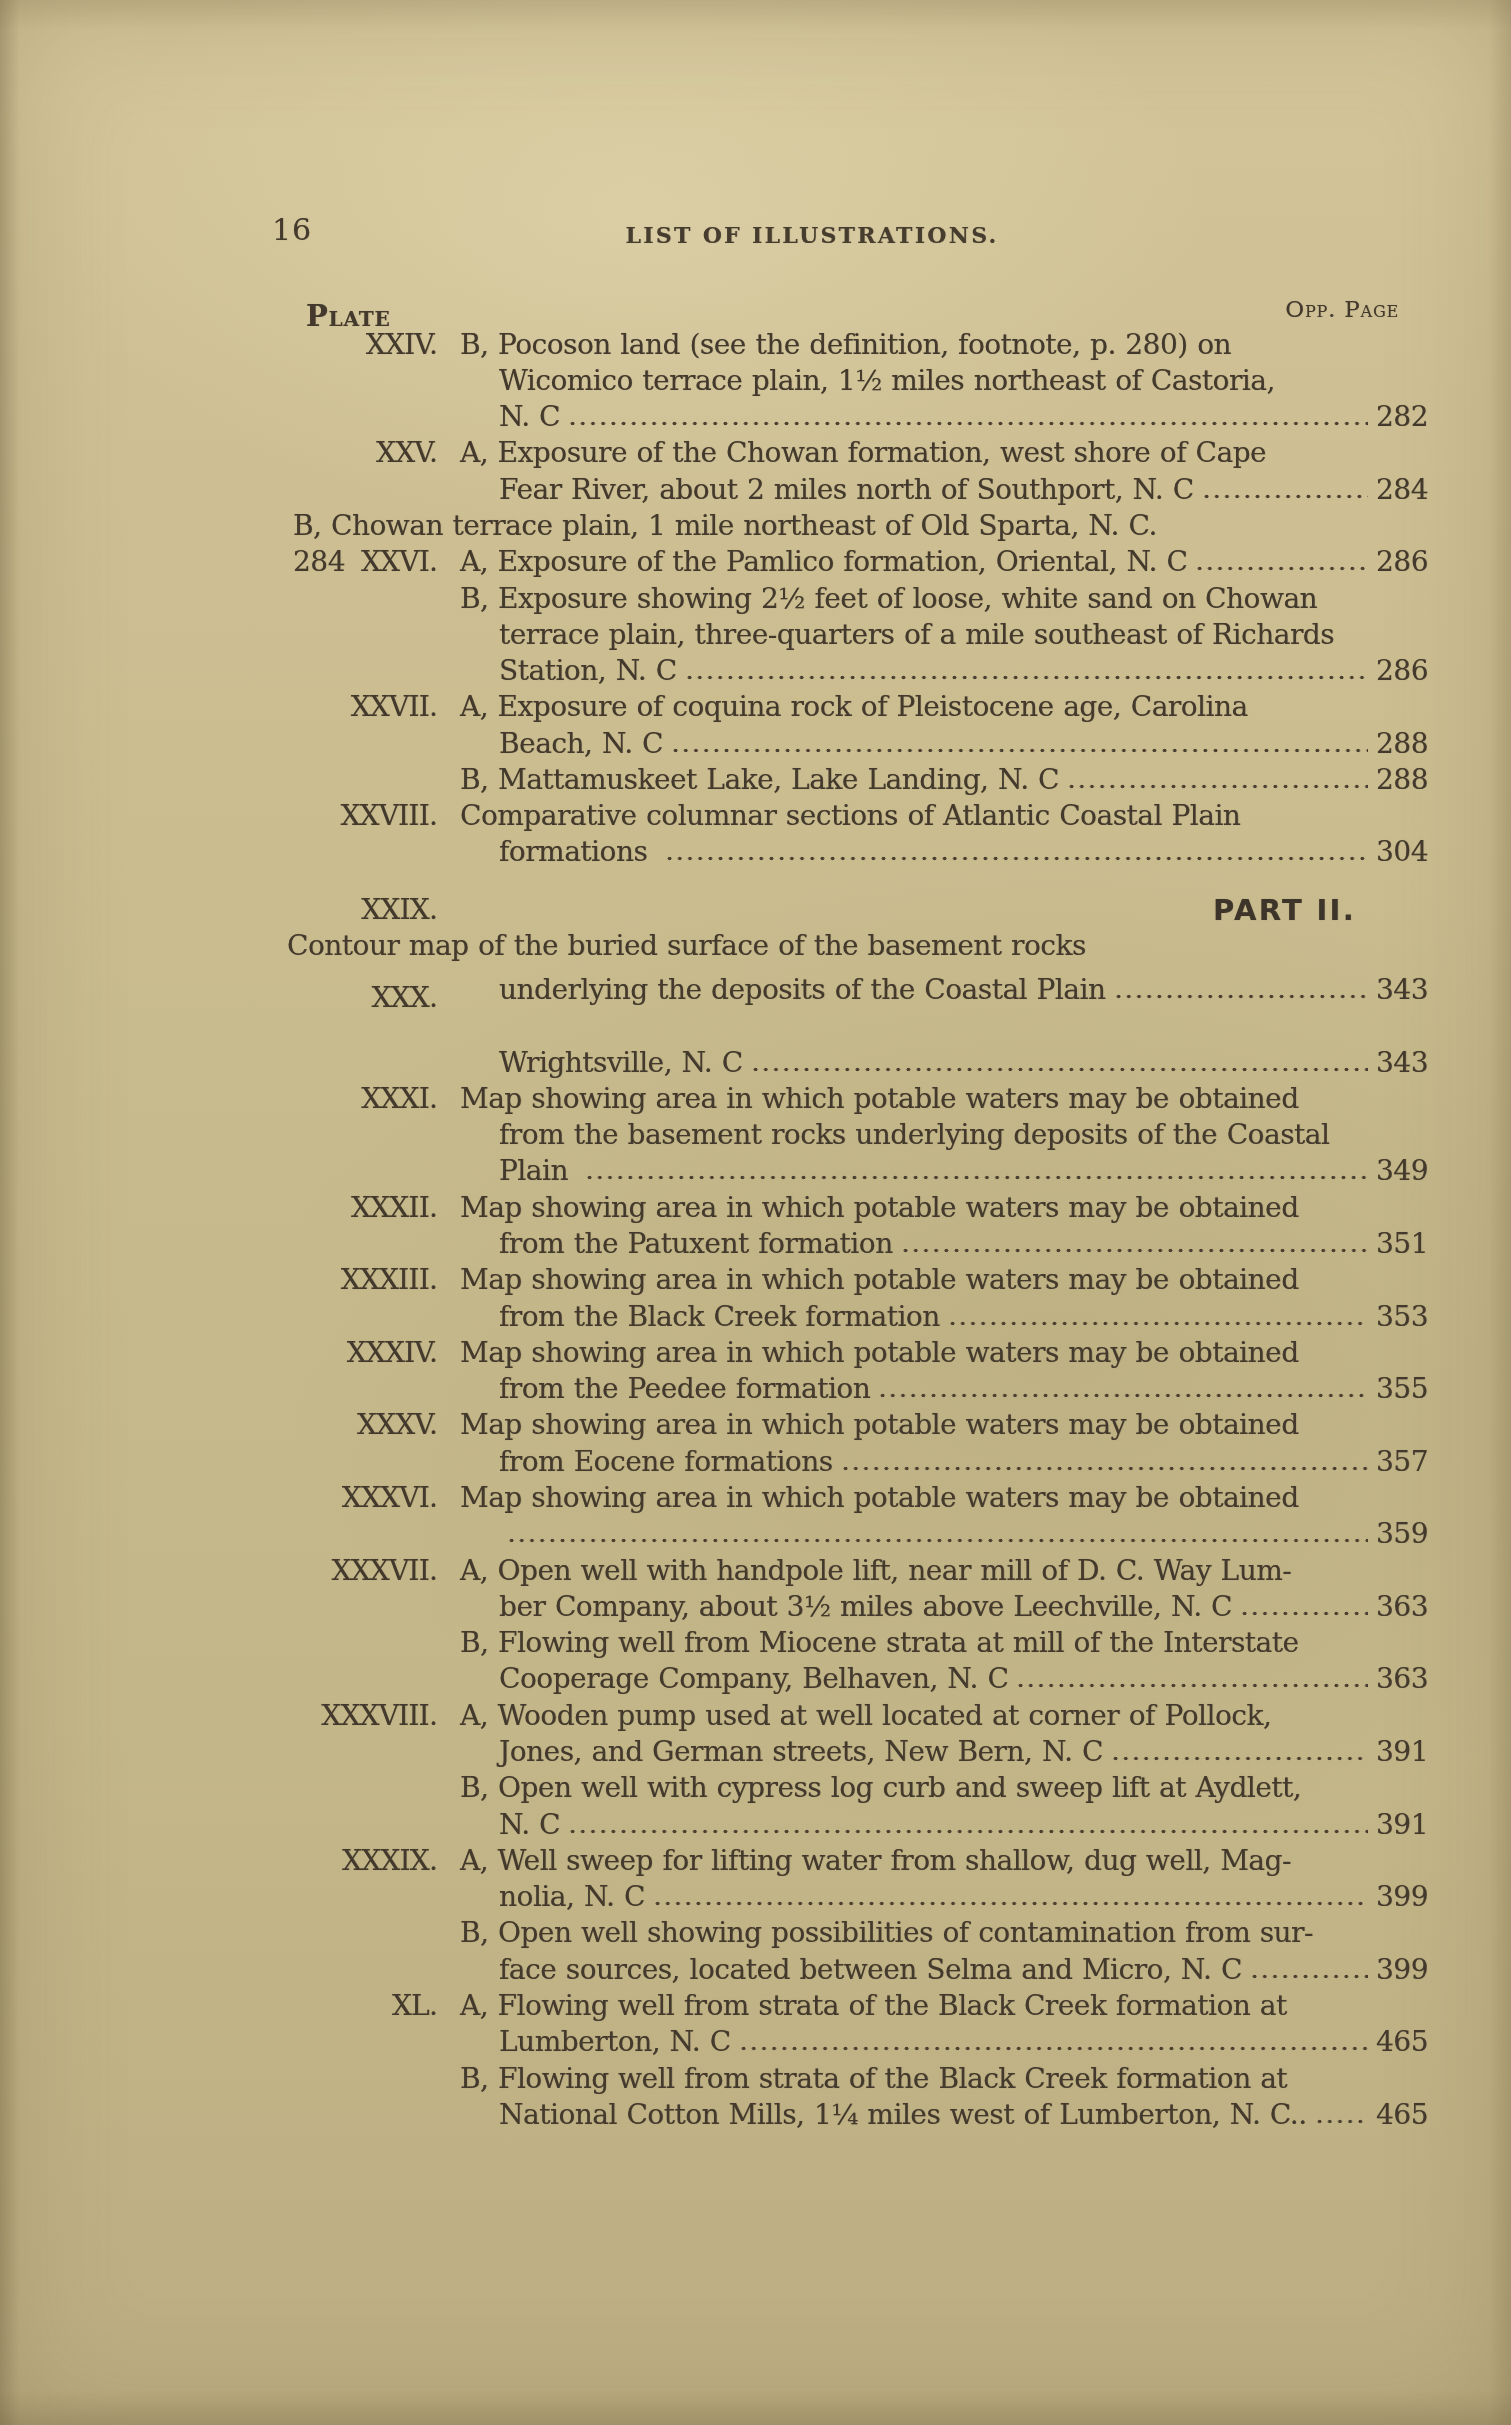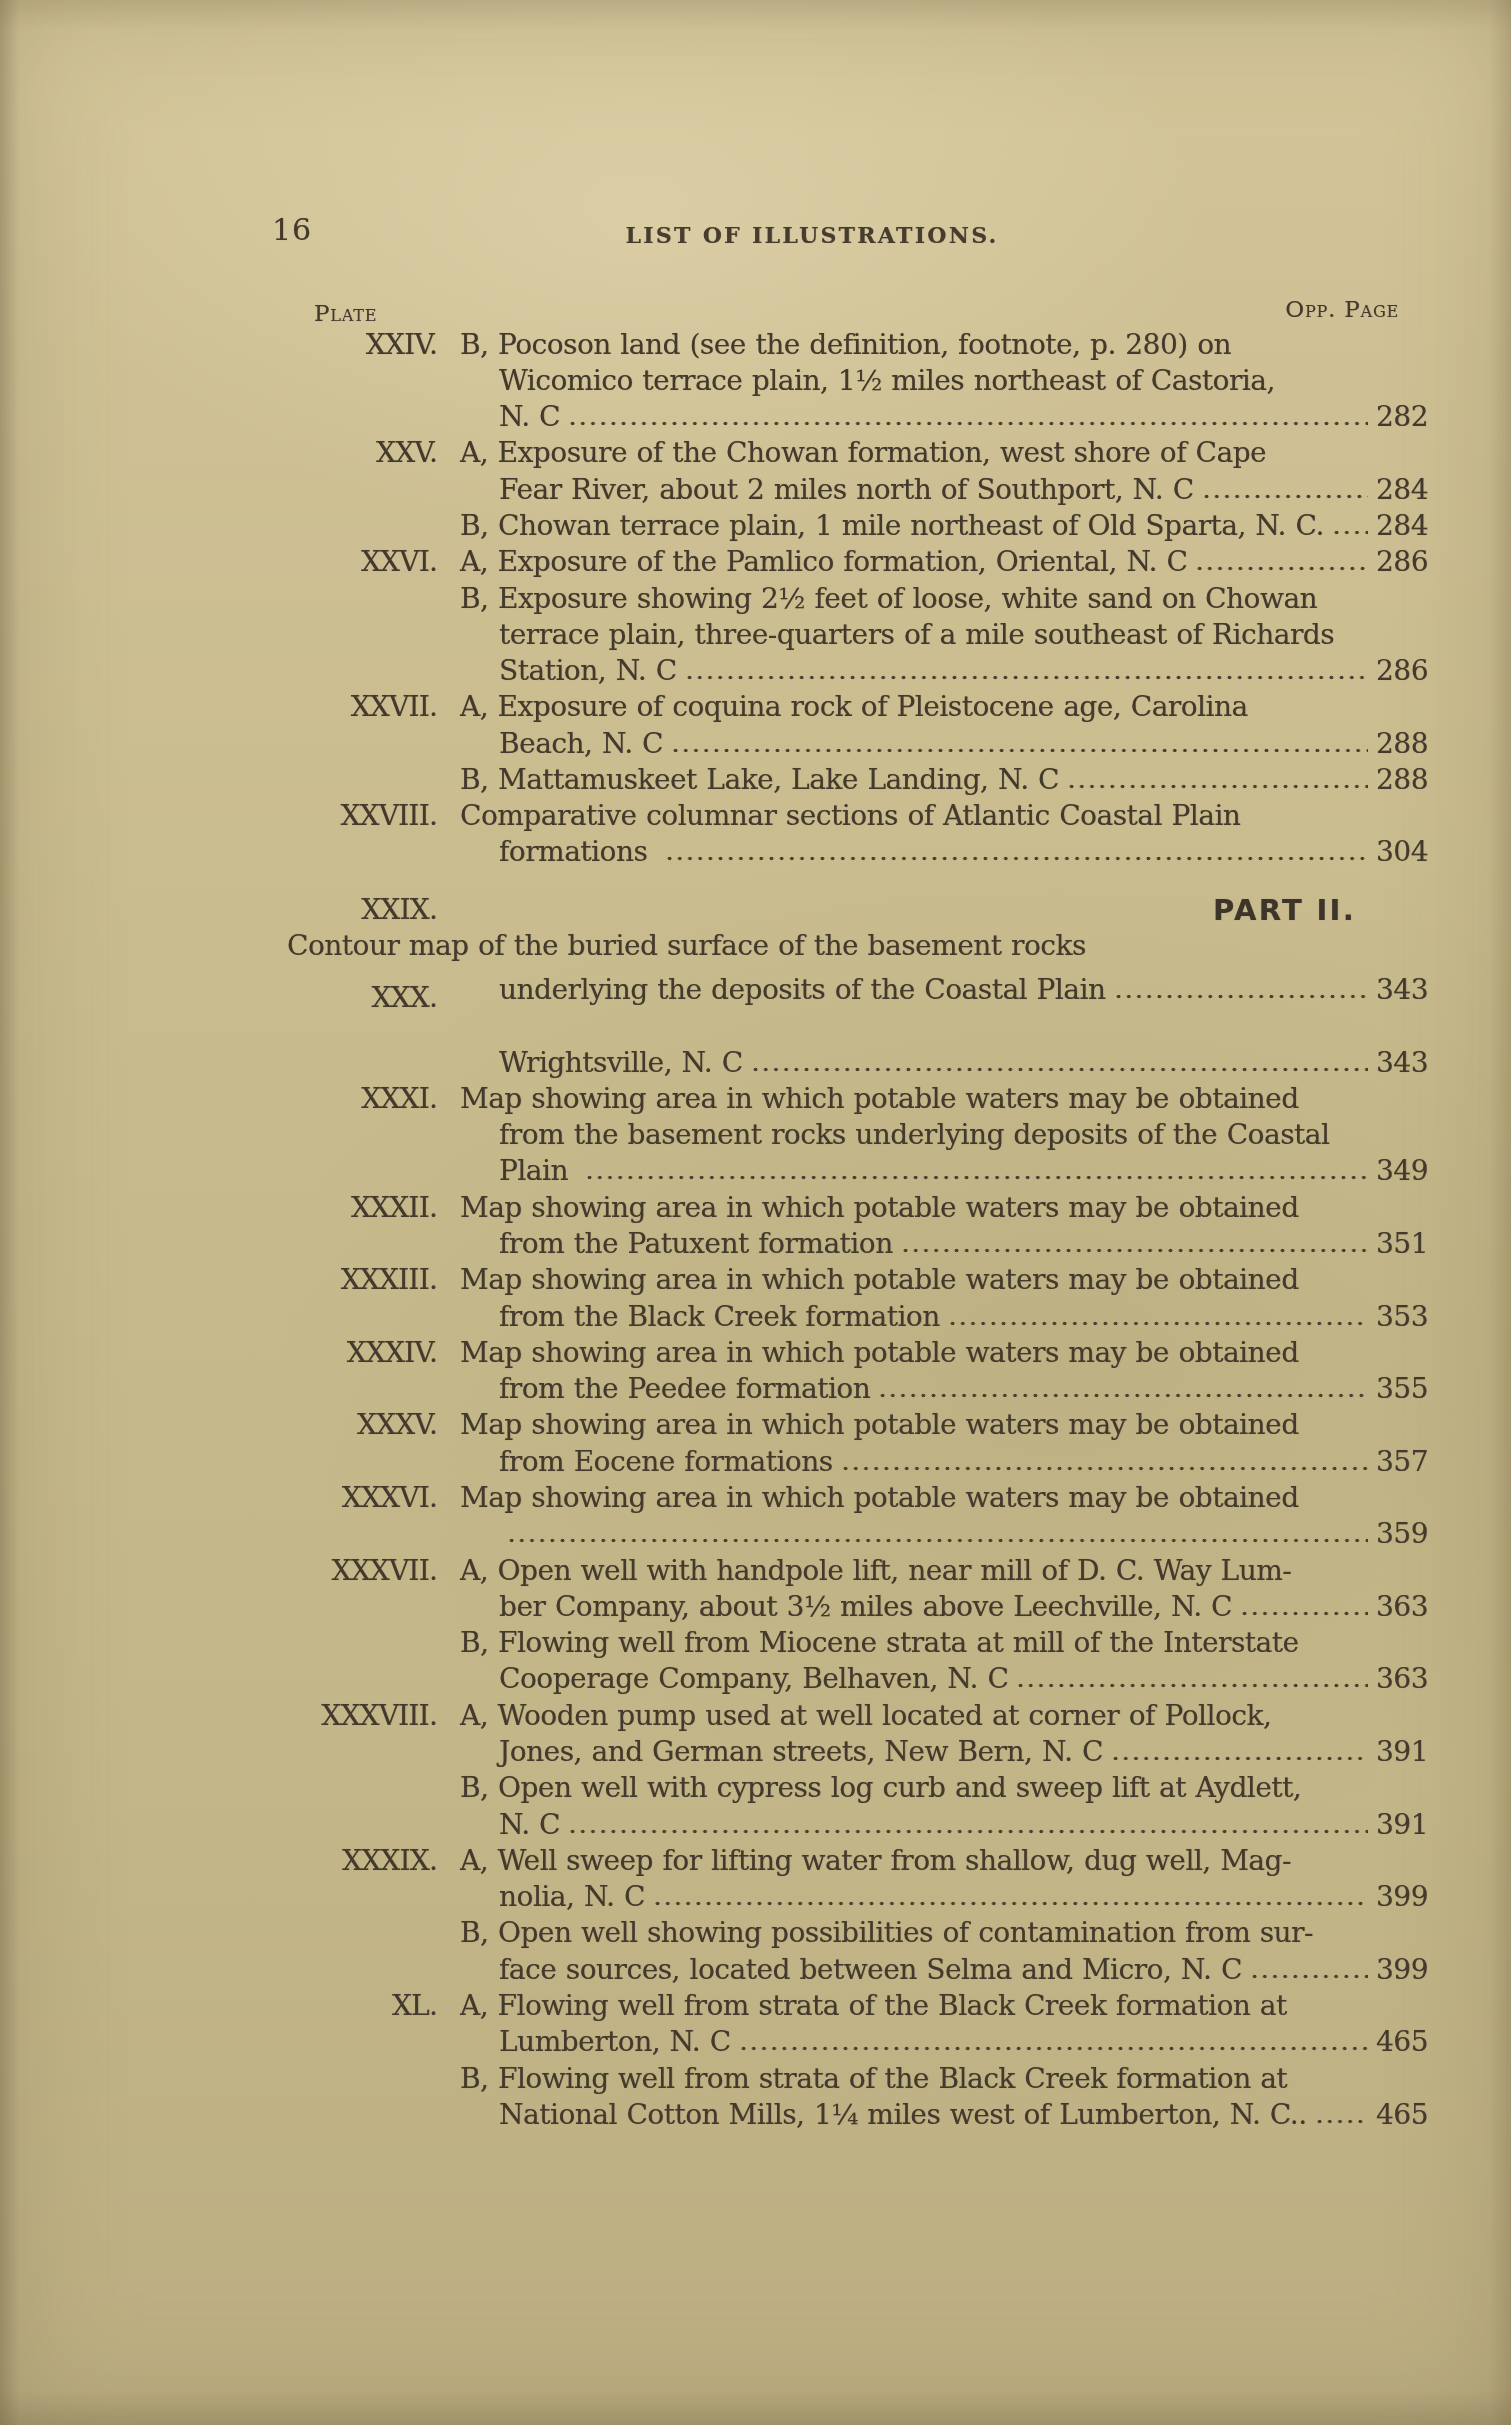--- a/index.html
+++ b/index.html
@@ -31,8 +31,8 @@
     letter-spacing:2.3px; font-weight:bold; color:#473d2f;
   }
   .plate-label{
-    position:absolute; left:314px; top:302px;
-    font-variant-caps:small-caps; font-size:23px; line-height:1; letter-spacing:0.8px;
+    position:absolute; left:306px; top:302px;
+    font-variant-caps:small-caps; font-size:29px; line-height:1; letter-spacing:0.8px;font-weight:bold;
   }
   .opp-label{
     position:absolute; right:113px; top:298px;

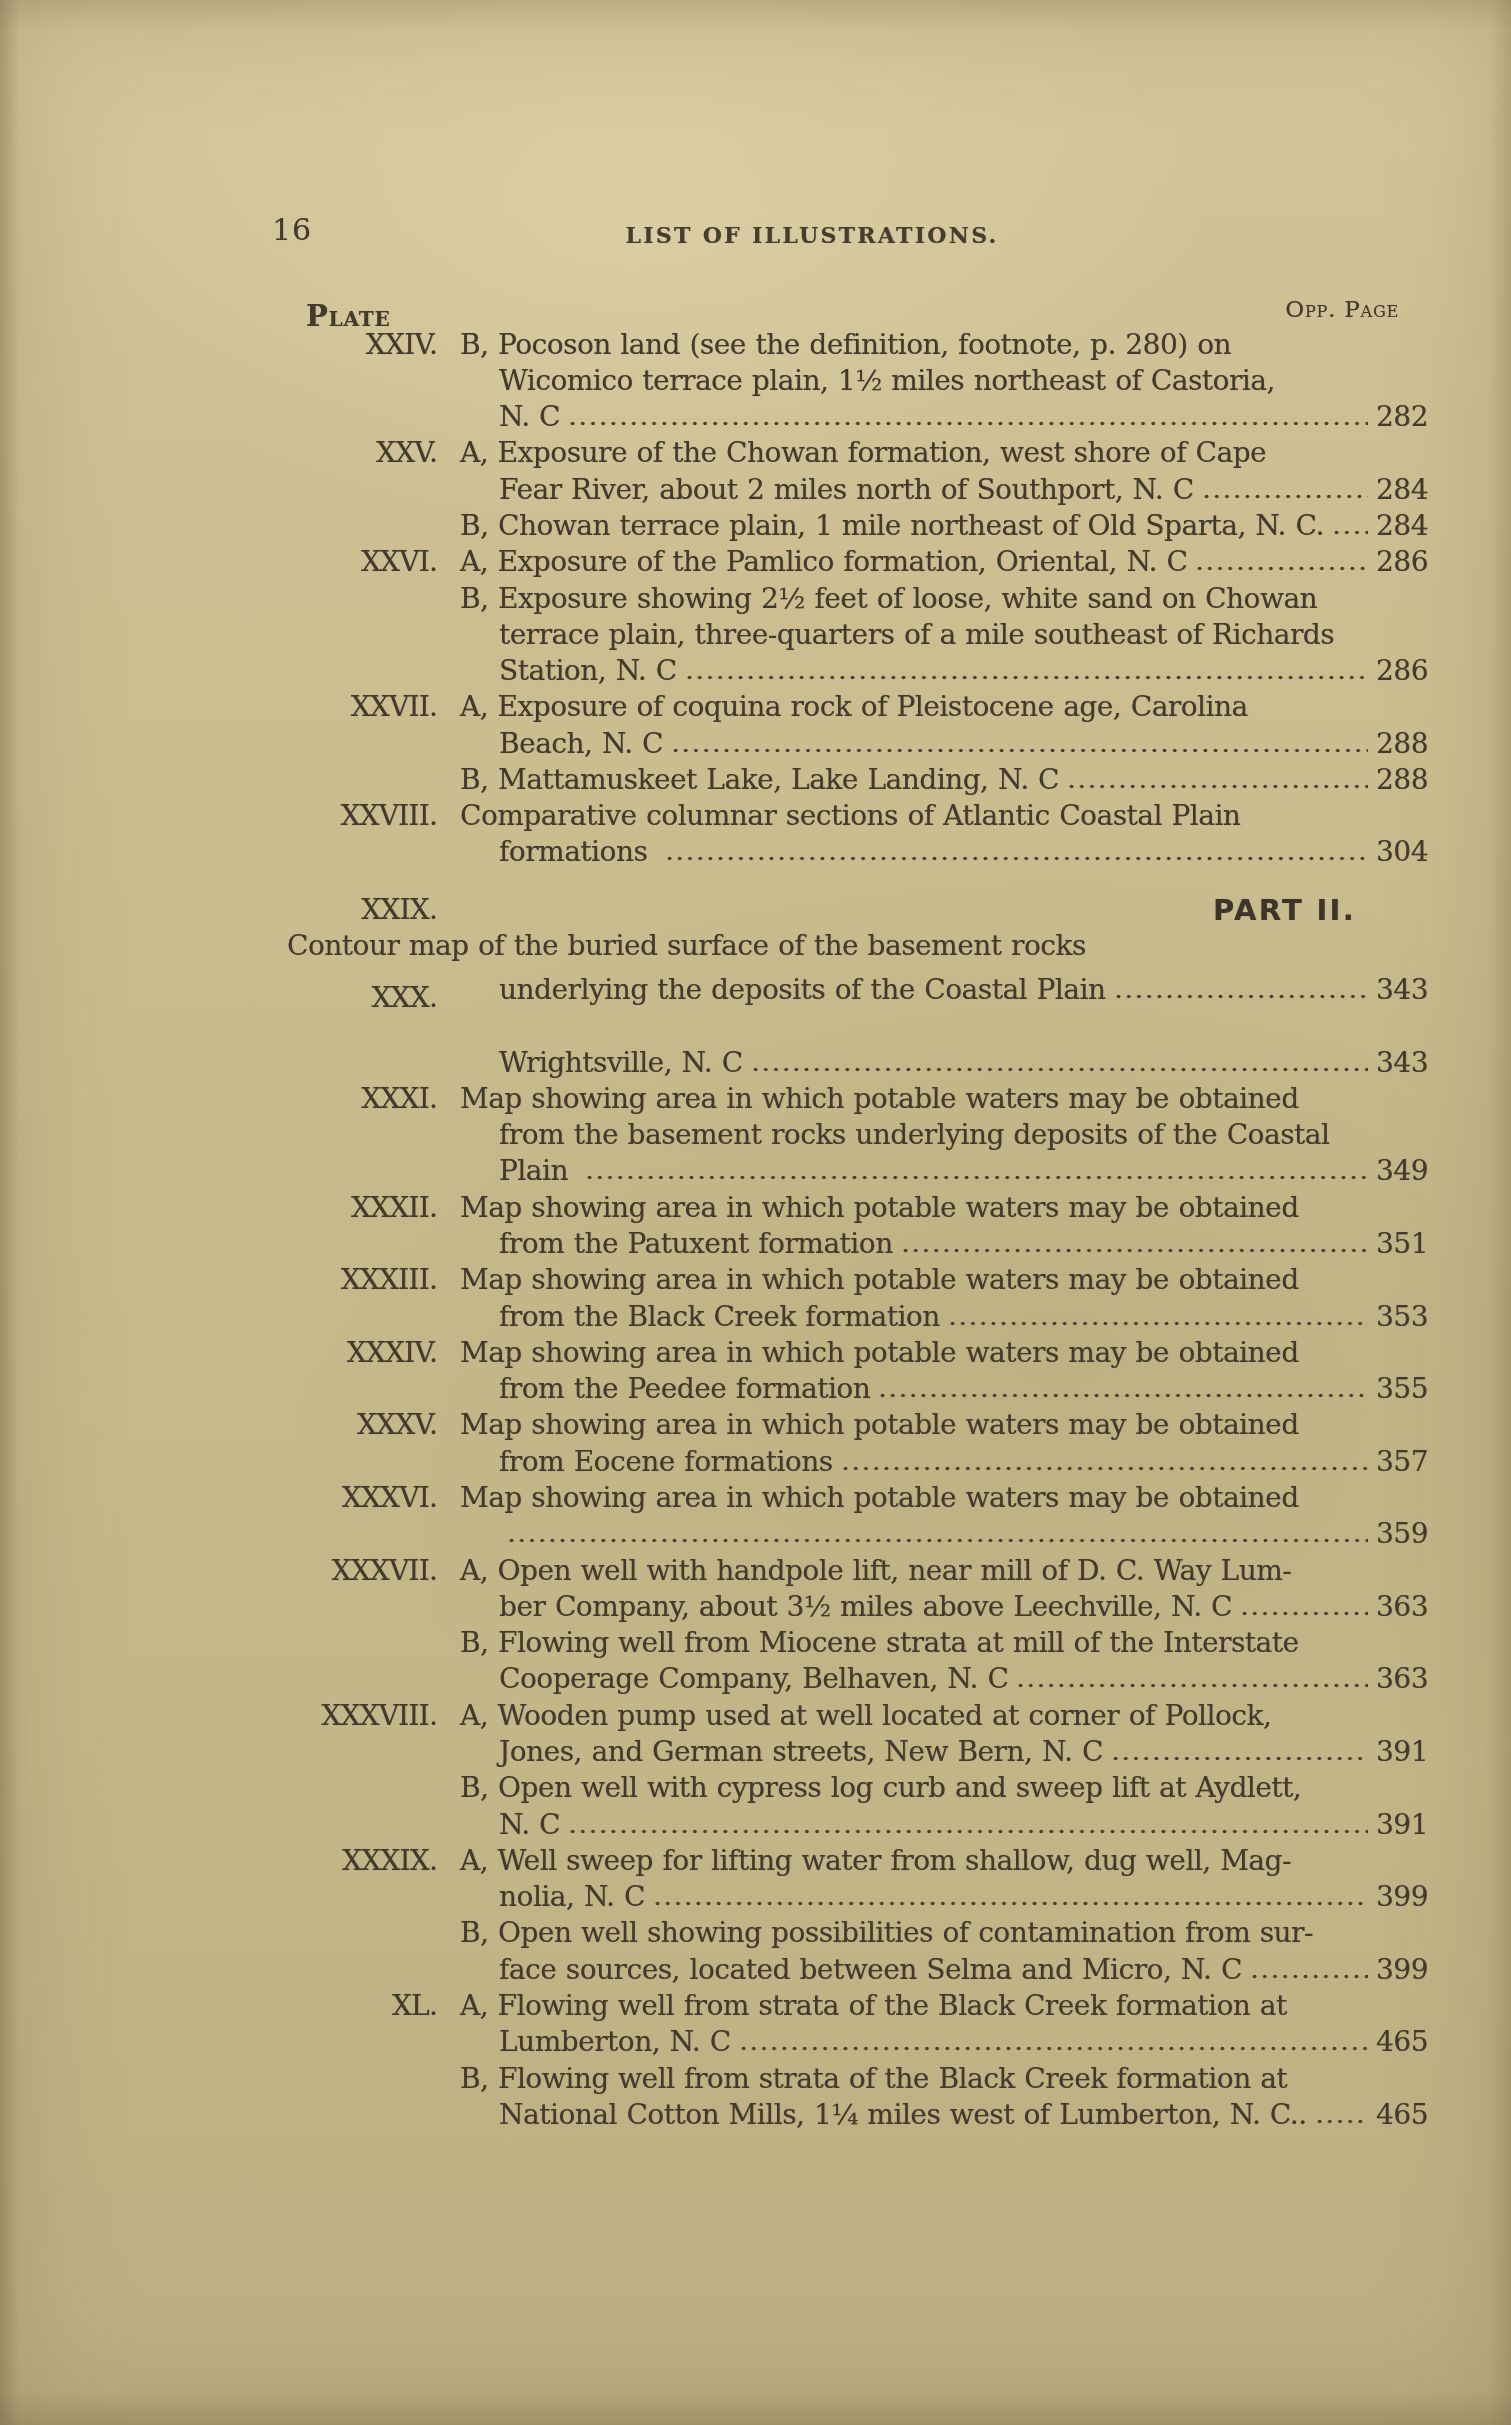--- a/index.html
+++ b/index.html
@@ -108,7 +108,7 @@
     <span class="leader"></span>
     <span class="pg">284</span>
   </div>
-      <div class="row sub" style="top: 508px;">
+      <div class="row sub" style="top: 508px; flex-direction: column;">
     <span class="num"></span>
     <span class="txt">B, Chowan terrace plain, 1 mile northeast of Old Sparta, N. C.</span>
     <span class="leader"></span>

